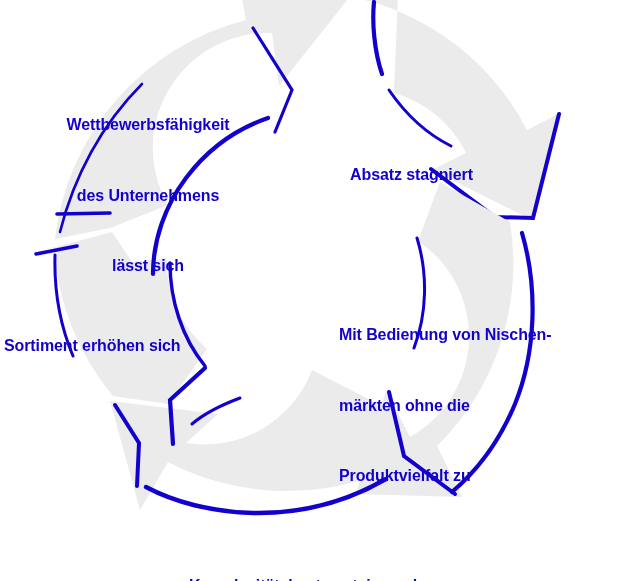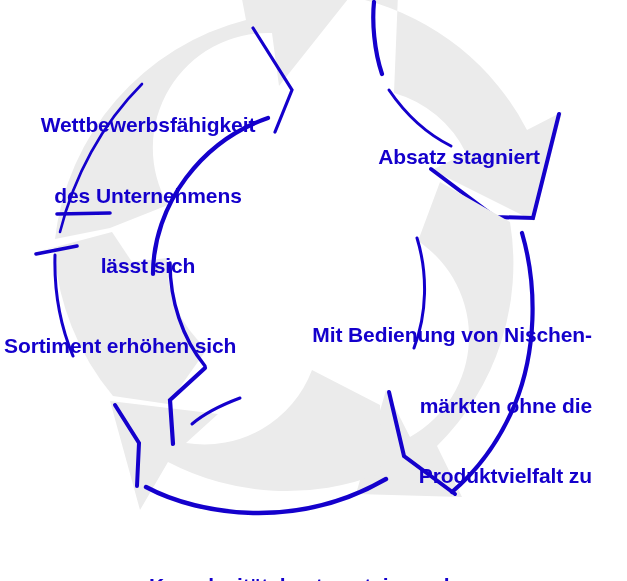--- a/index.html
+++ b/index.html
@@ -31,7 +31,7 @@
     color: #1400cc;
     font-family: "Liberation Sans", sans-serif;
     font-weight: bold;
-    font-size: 21px;
+    font-size: 16px;
     line-height: 23.5px;
     letter-spacing: -0.1px;
     white-space: pre;

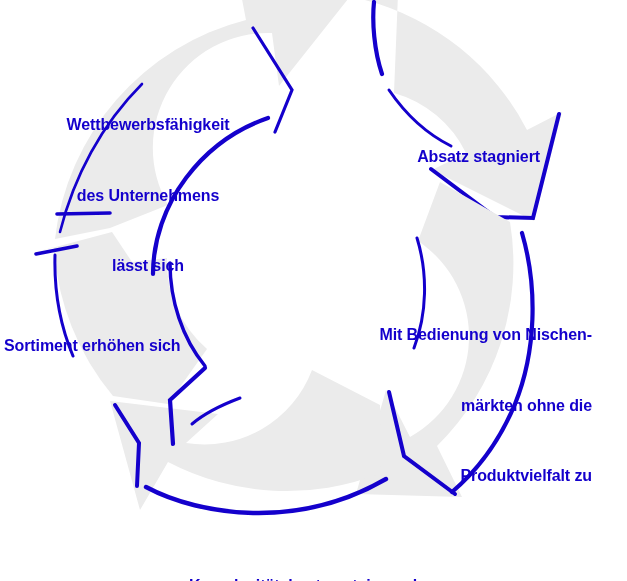--- a/index.html
+++ b/index.html
@@ -42,7 +42,7 @@
 
   
   #label-wettbewerb { left: 18px;  top: 66px;  width: 260px; text-align: center; }
-  #label-absatz     { left: 350px; top: 98px; width: 190px; text-align: right; }
+  #label-absatz     { left: 350px; top: 116px; width: 190px; text-align: left; }
   #label-nischen    { left: 312px; top: 276px; width: 280px; text-align: right; }
   #label-kosten     { left: 4px;   top: 287px; width: 250px; text-align: left; }
   #label-komplex    { left: 105px; top: 527px; width: 420px; text-align: center; }

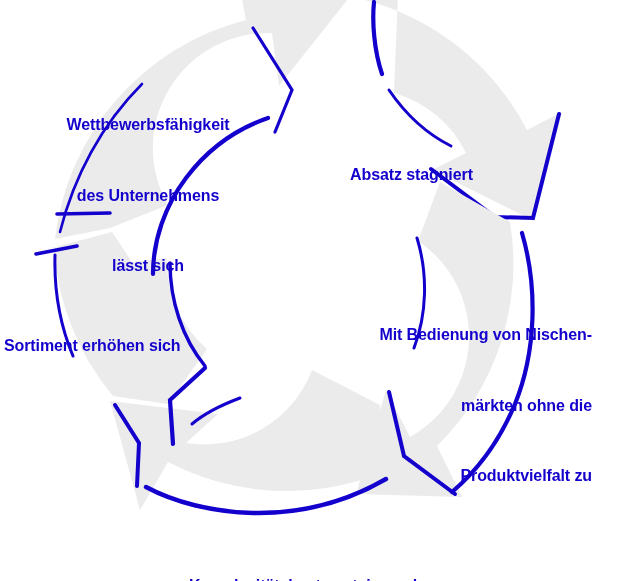--- a/index.html
+++ b/index.html
@@ -43,7 +43,7 @@
   
   #label-wettbewerb { left: 18px;  top: 66px;  width: 260px; text-align: center; }
   #label-absatz     { left: 350px; top: 116px; width: 190px; text-align: left; }
-  #label-nischen    { left: 312px; top: 276px; width: 280px; text-align: right; }
+  #label-nischen    { left: 339px; top: 276px; width: 280px; text-align: left; }
   #label-kosten     { left: 4px;   top: 287px; width: 250px; text-align: left; }
   #label-komplex    { left: 105px; top: 527px; width: 420px; text-align: center; }
 </style>

